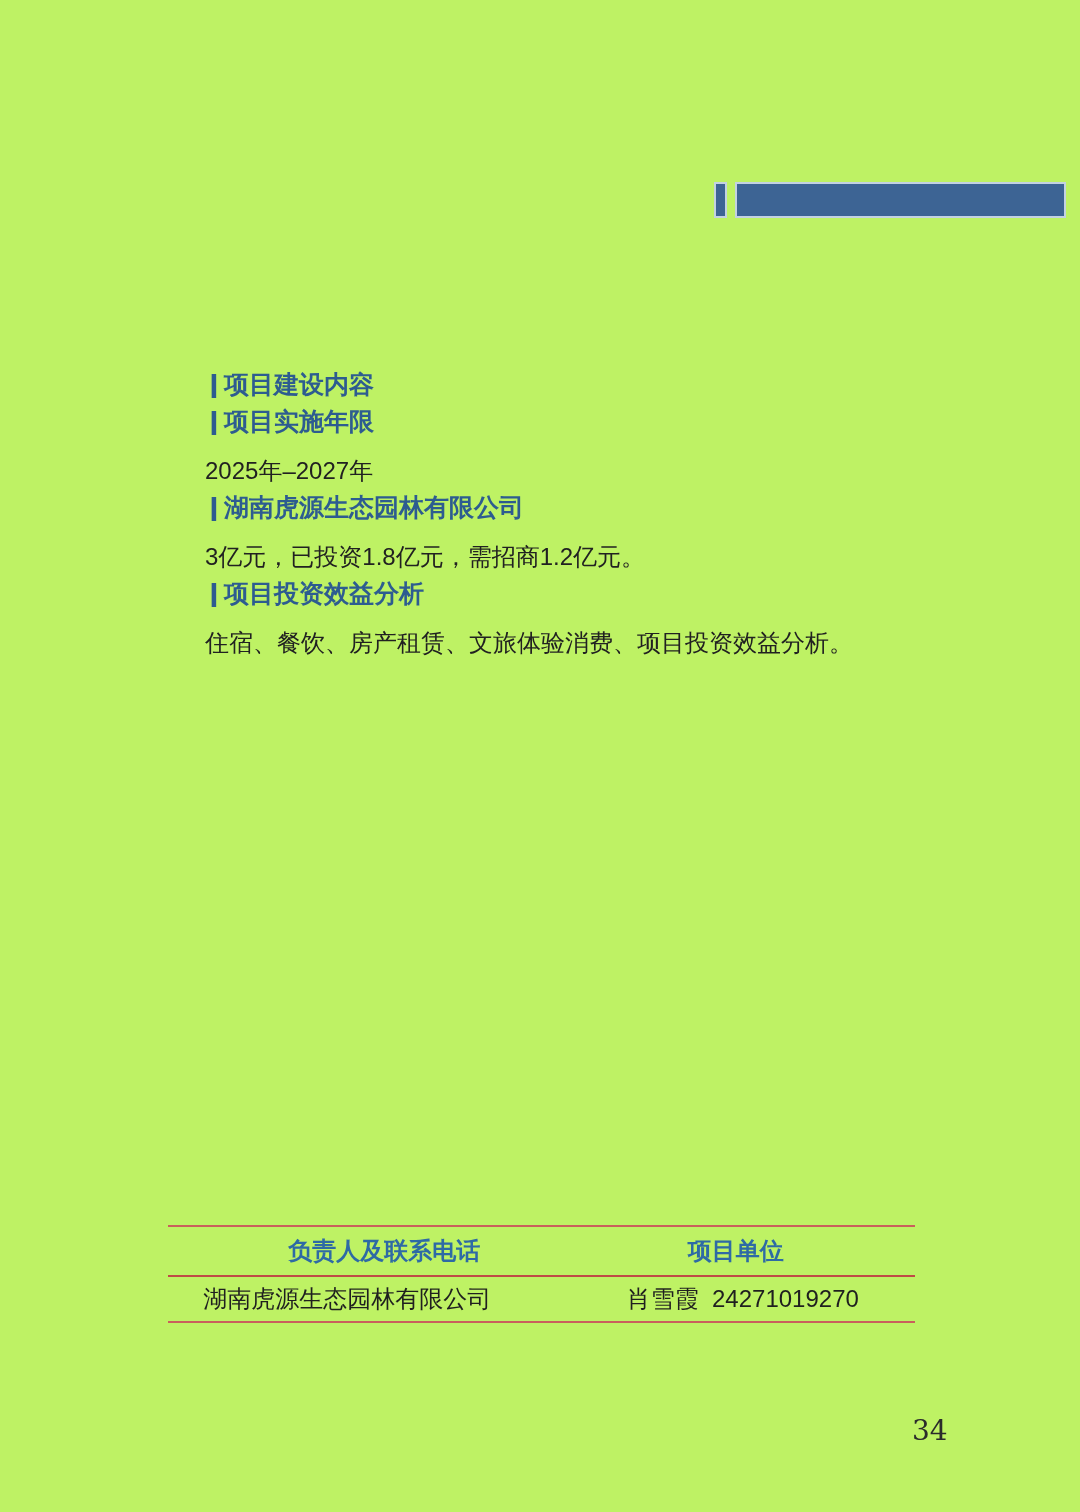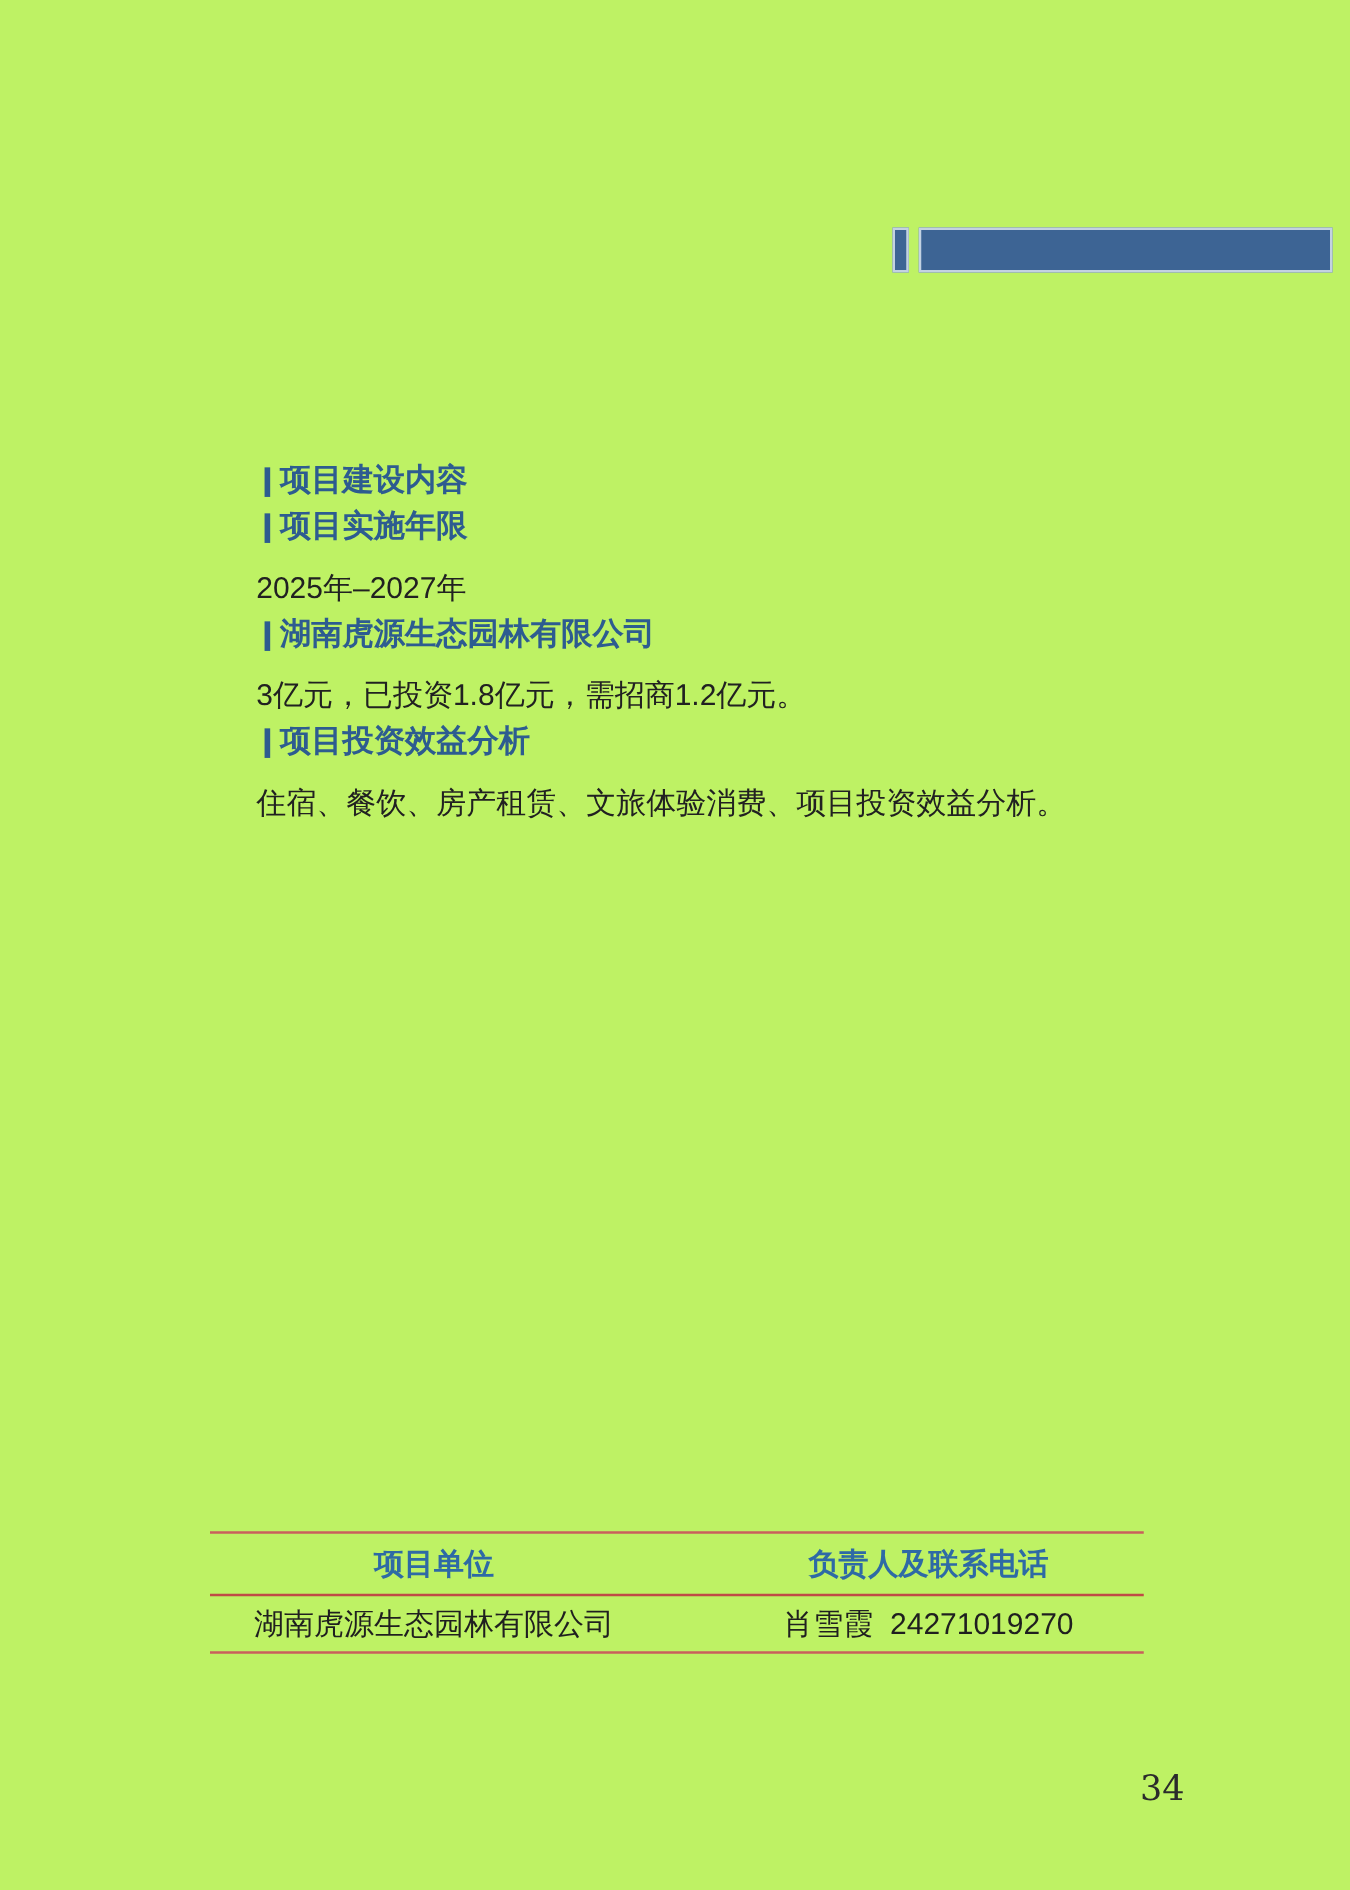--- a/index.html
+++ b/index.html
@@ -144,8 +144,8 @@
 
   <div class="contact-table">
     <div class="t-row t-head">
+      <div class="t-cell right">负责人及联系电话</div>
       <div class="t-cell left">项目单位</div>
-      <div class="t-cell right">负责人及联系电话</div>
     </div>
     <div class="t-row t-data">
       <div class="t-cell left">湖南虎源生态园林有限公司</div>

